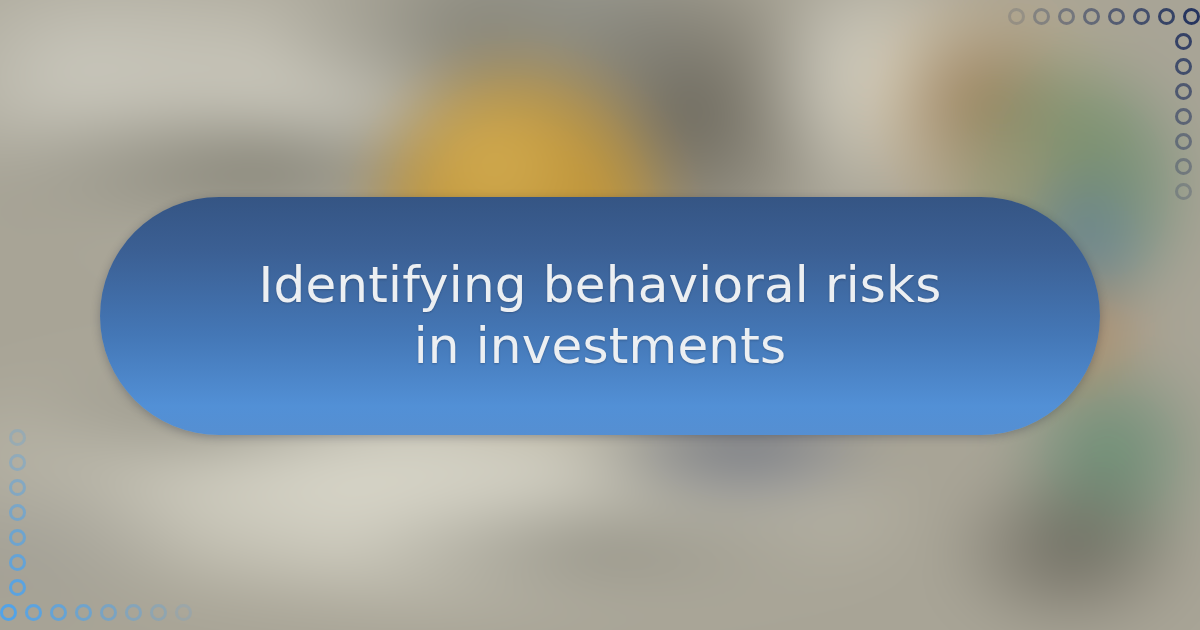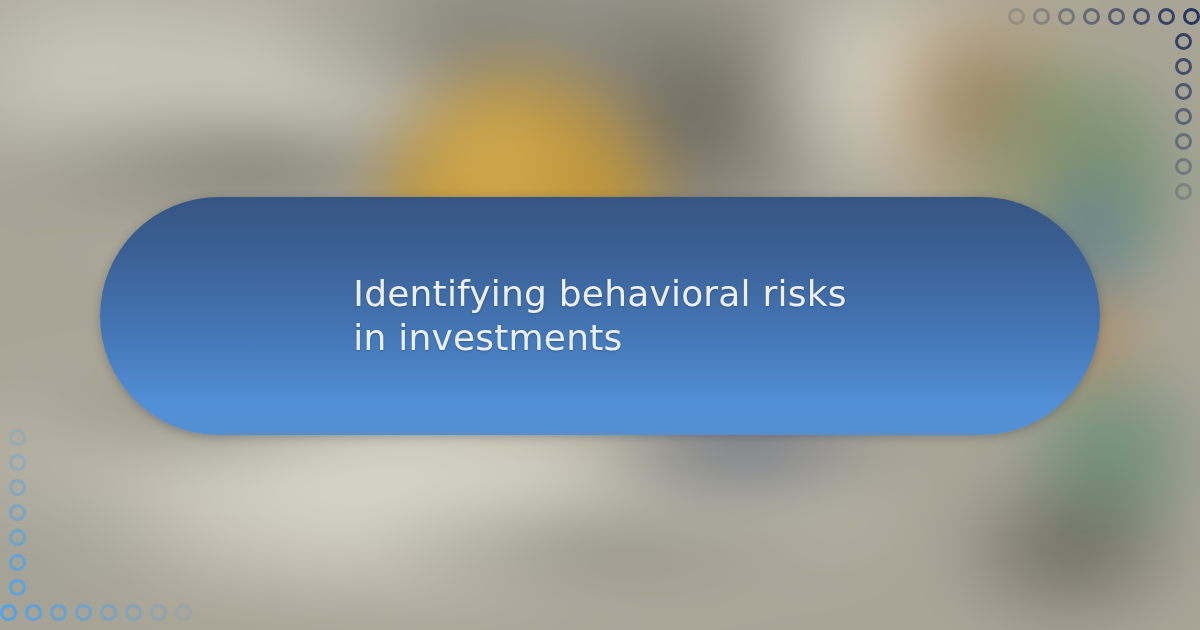--- a/index.html
+++ b/index.html
@@ -173,10 +173,11 @@
   #title-text {
     margin: 0;
     padding: 0 90px;
+    text-align: center;
     color: #eceff2;
     font-family: "DejaVu Sans", sans-serif;
     font-weight: 400;
-    font-size: 36px;
+    font-size: 50px;
     line-height: 1.22;
     letter-spacing: .2px;
     text-shadow: 0 1px 2px rgba(20,34,60,.30);

